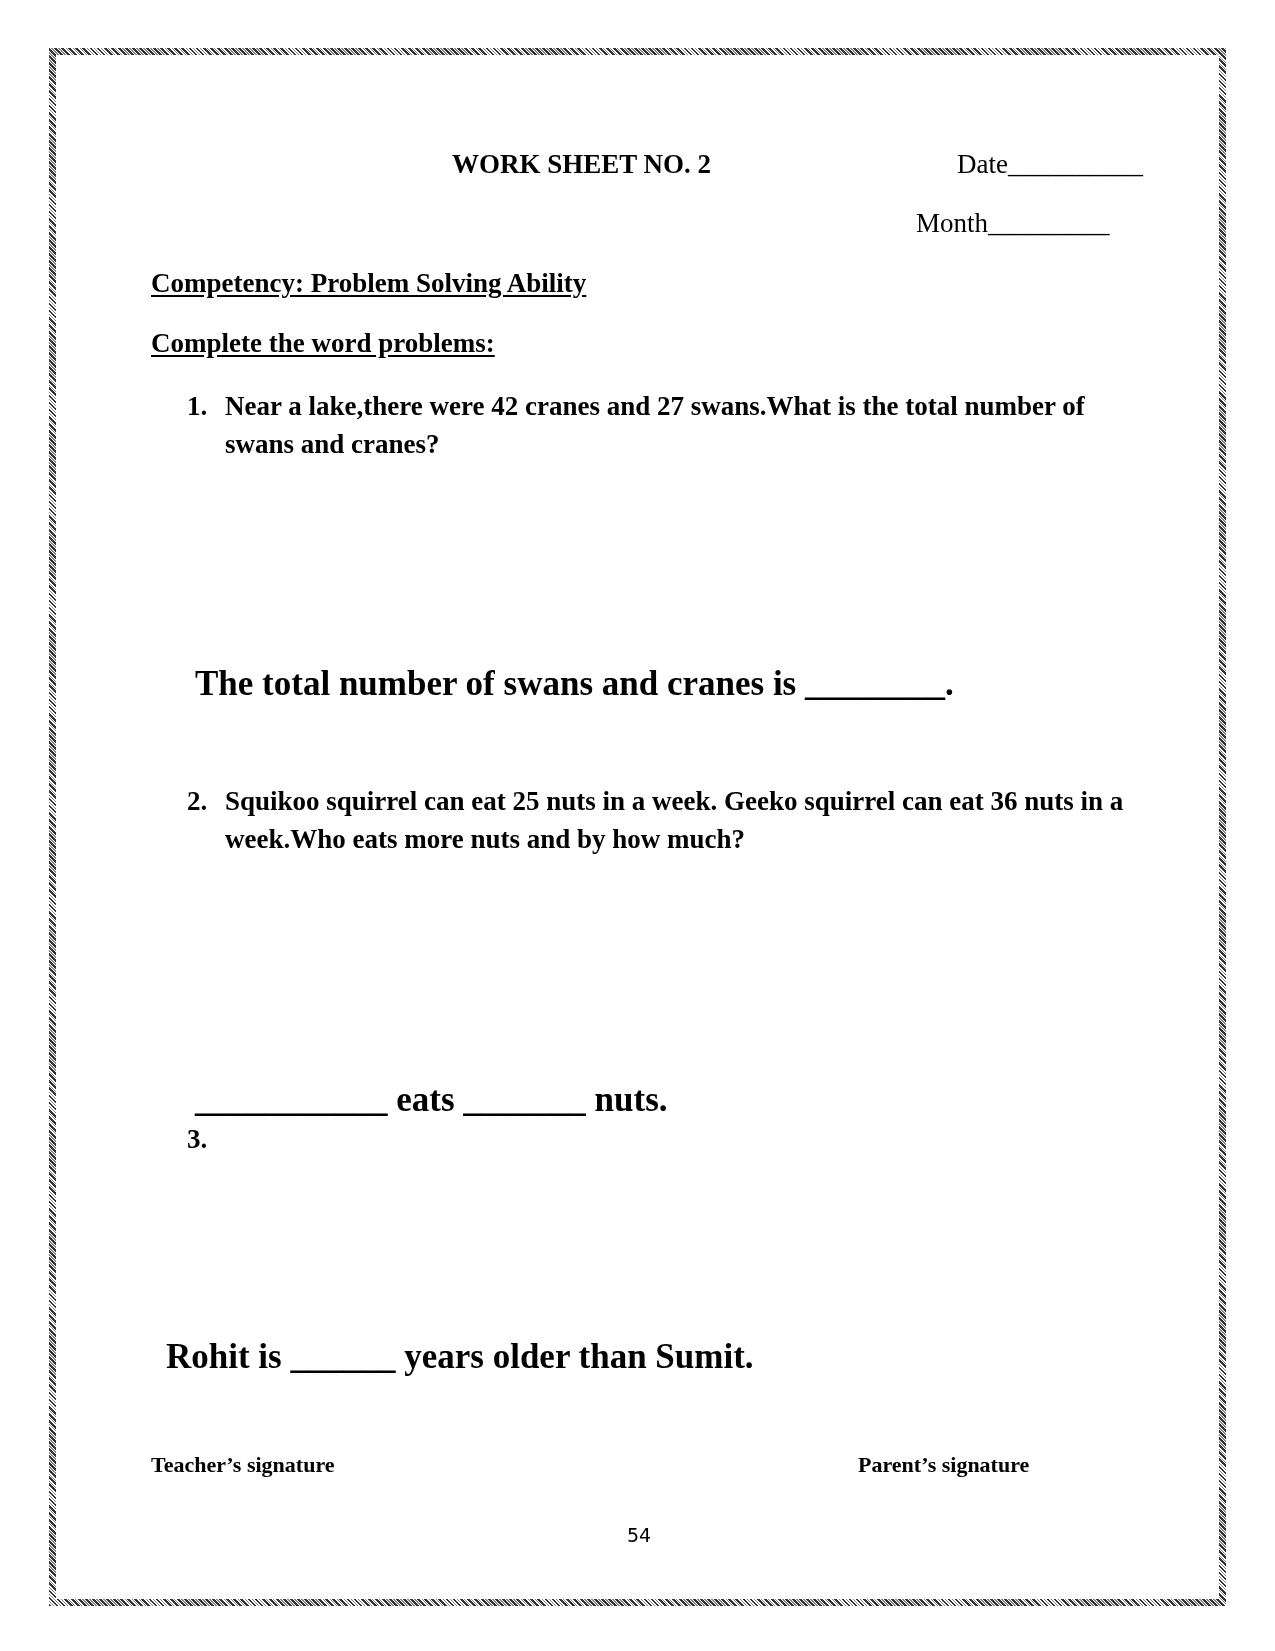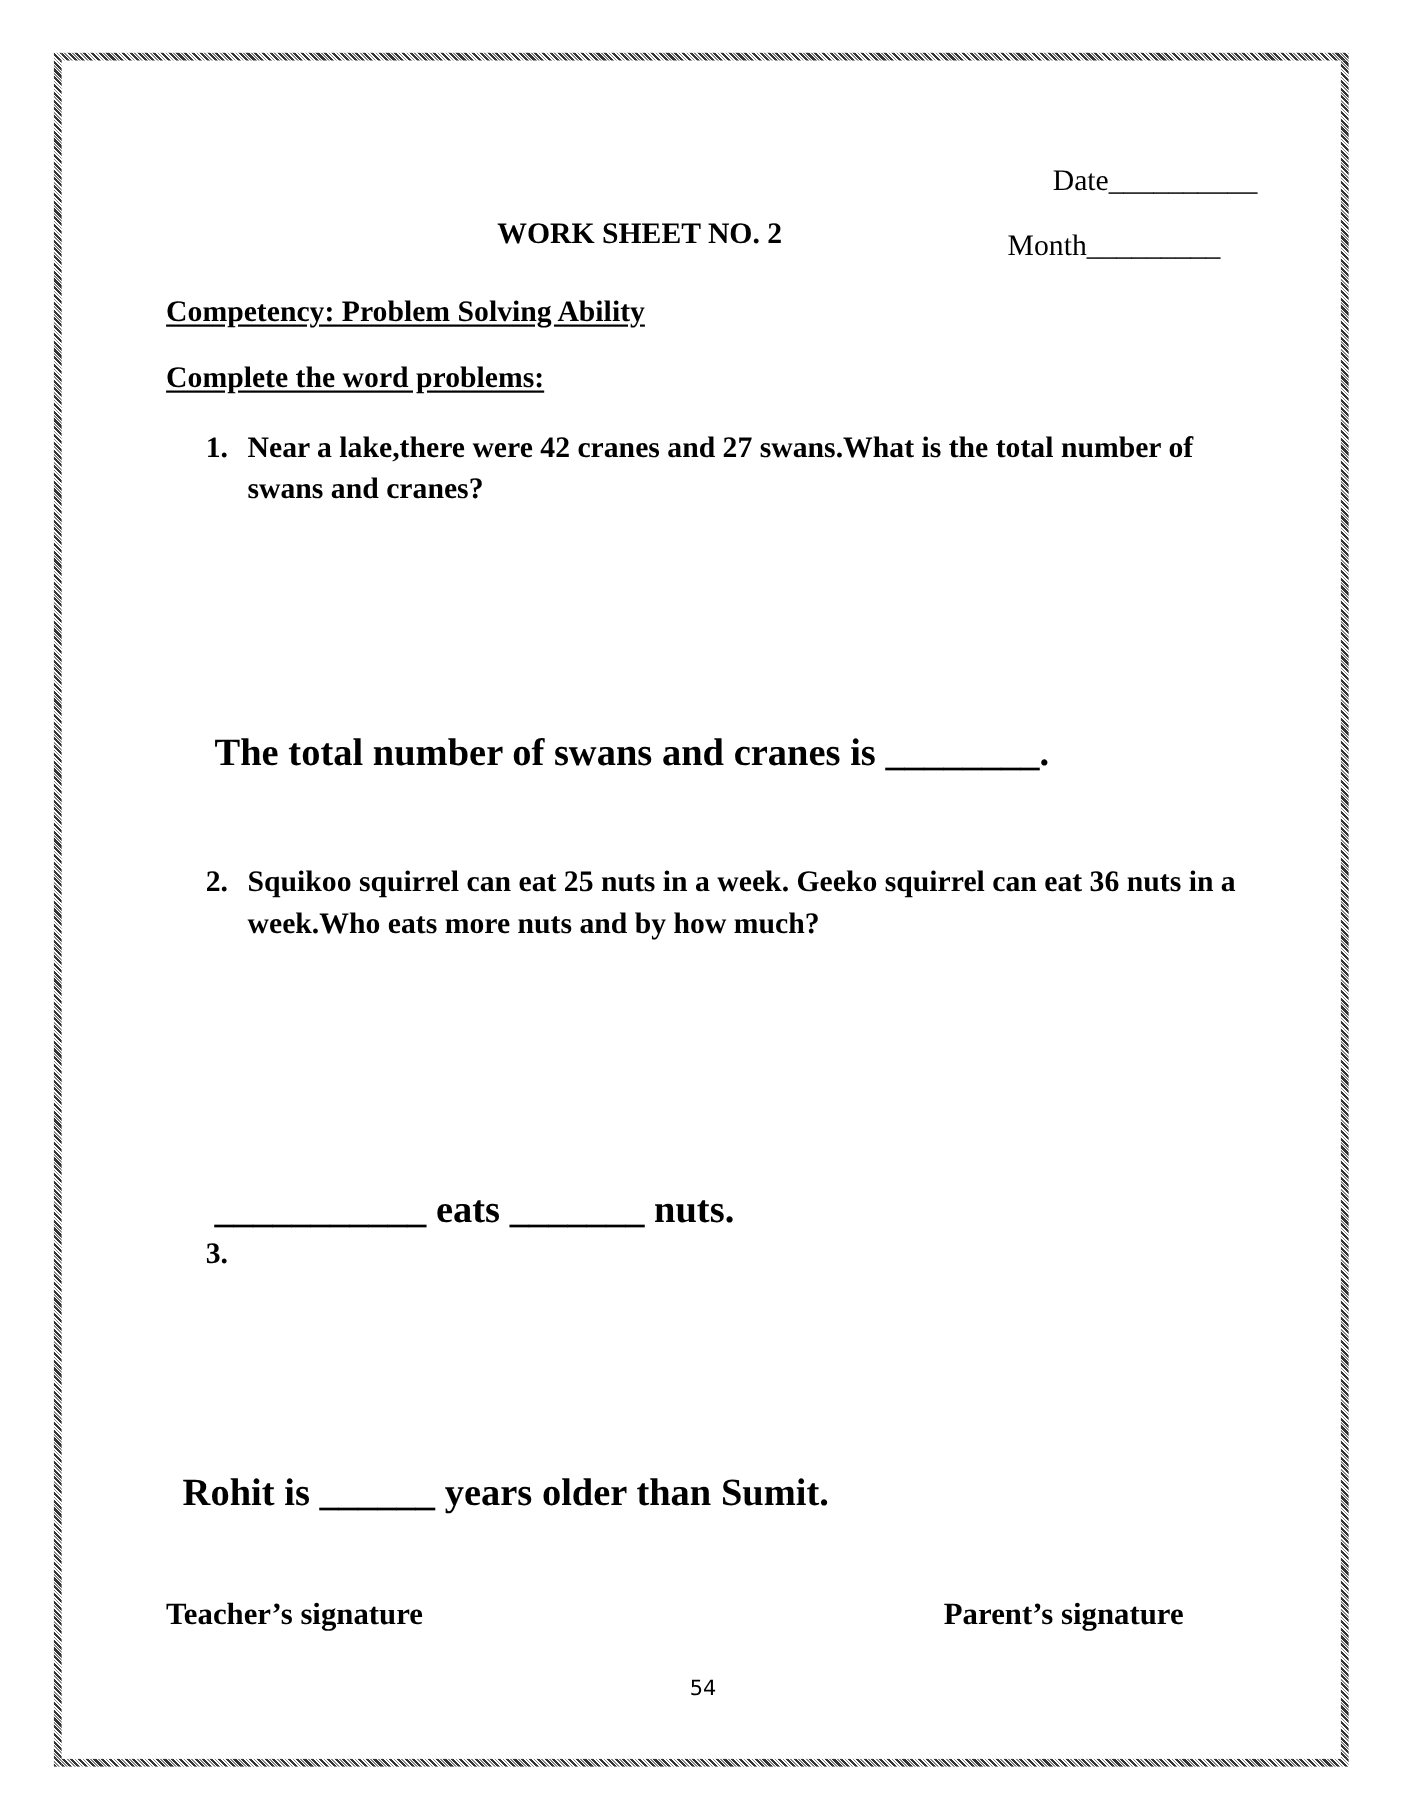--- a/index.html
+++ b/index.html
@@ -9,7 +9,7 @@
            box-sizing: border-box; border: 7px solid transparent;
            border-image: repeating-linear-gradient(45deg, #333 0 2px, #fff 2px 3px, #888 3px 4px, #fff 4px 5px) 7; }
   .abs { position: absolute; white-space: nowrap; }
-  .title { left: 452px; top: 149px; font-size: 27px; font-weight: bold; margin-top: 48px; }
+  .title { left: 452px; top: 149px; font-size: 27px; font-weight: bold; }
   .date { left: 922px; top: 149px; font-size: 27px; margin-left: 35px; }
   .month { left: 916px; top: 208px; font-size: 27px; }
   .heading { font-size: 27px; font-weight: bold; text-decoration: underline; text-underline-offset: 3px; text-align: center; }

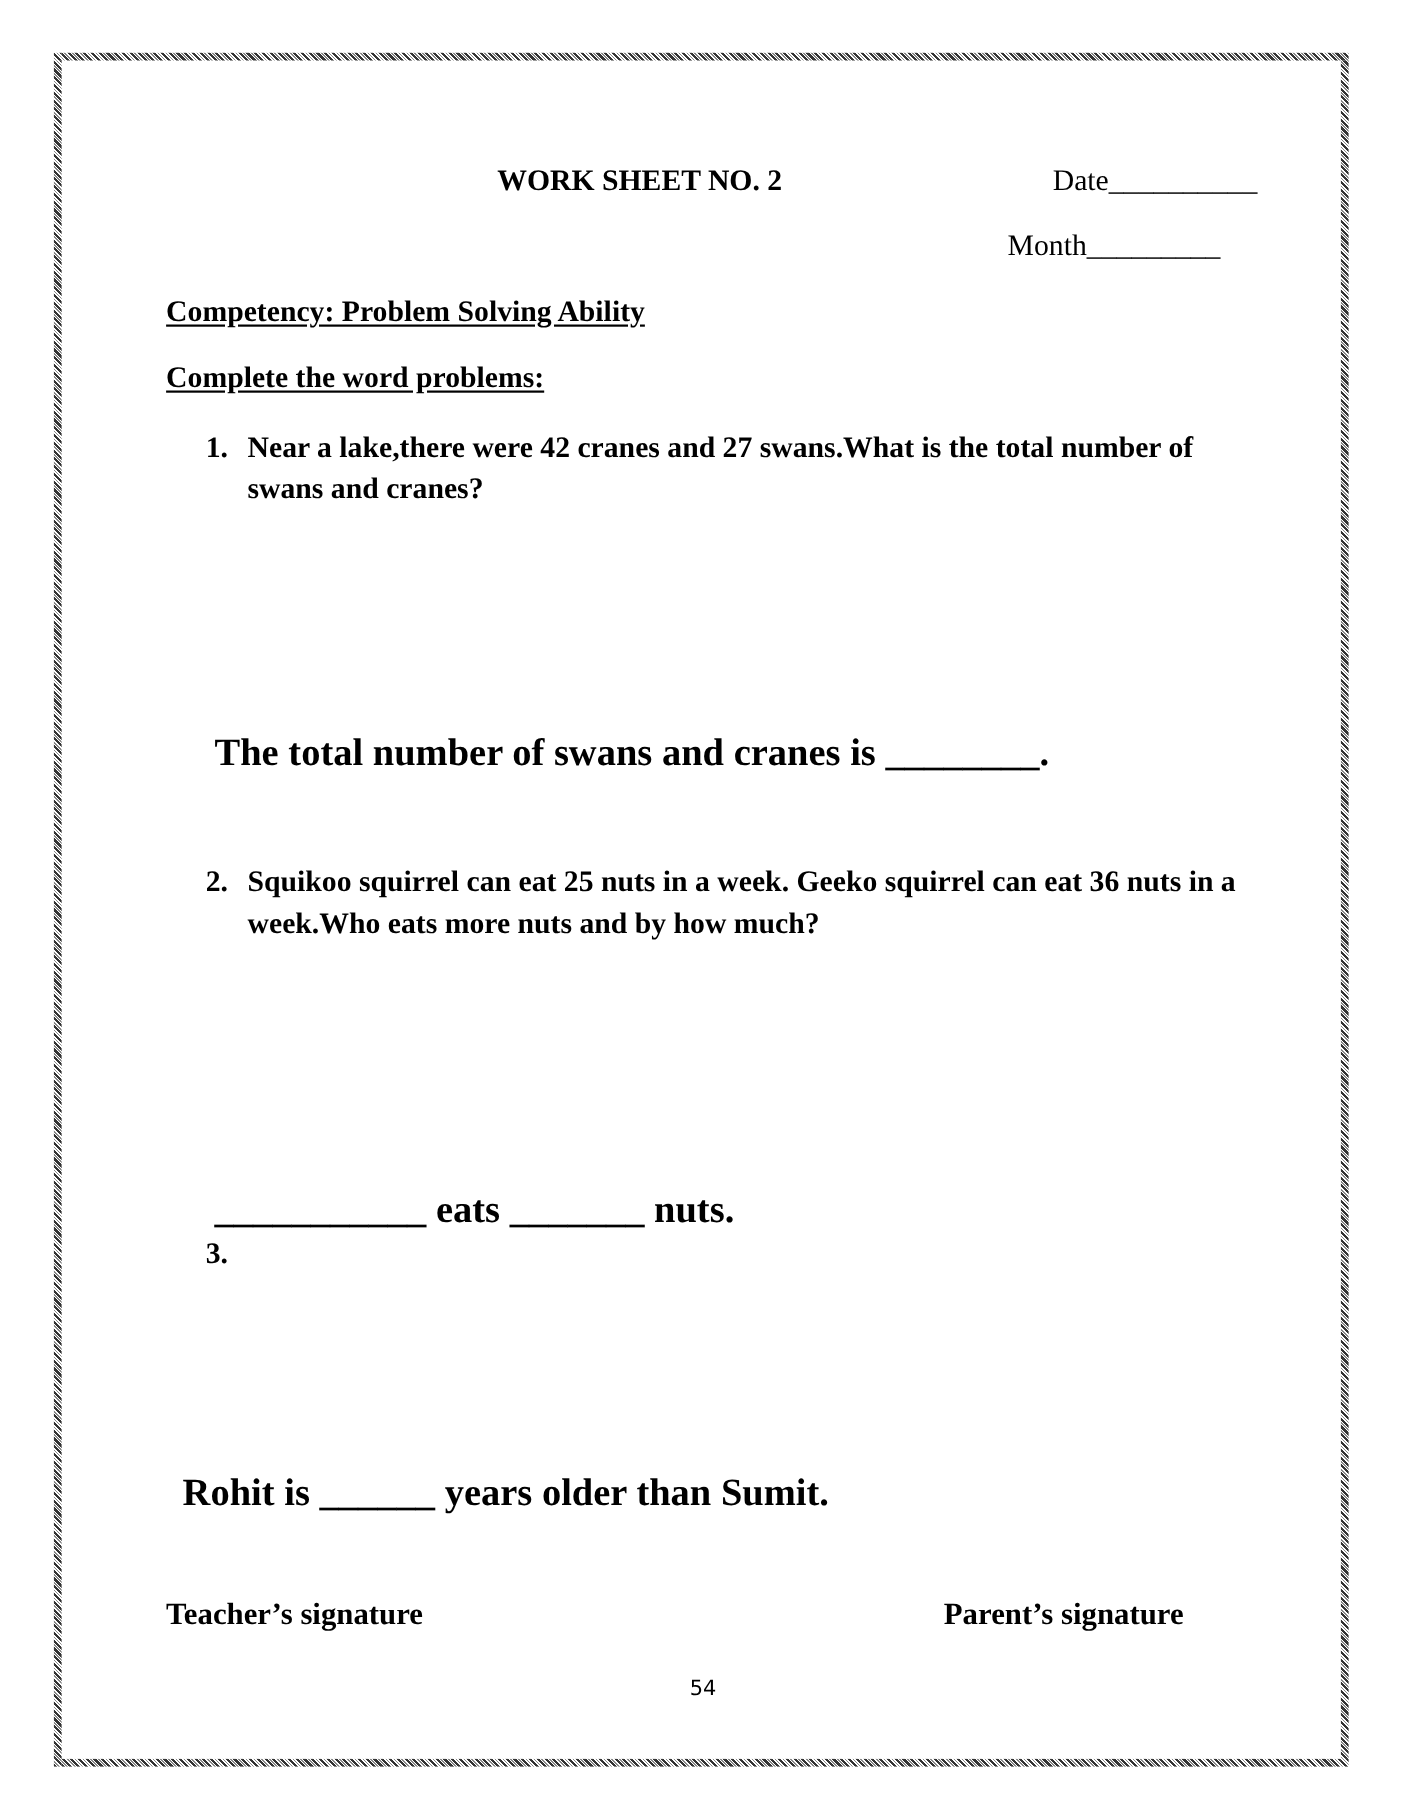--- a/index.html
+++ b/index.html
@@ -25,7 +25,7 @@
   .a1 { left: 195px; top: 664px; }
   .a2 { left: 195px; top: 1036px; margin-top: 44px; }
   .a3 { left: 166px; top: 1337px; }
-  .sig { font-size: 28px; font-weight: bold; top: 1452px; }
+  .sig { font-size: 22px; font-weight: bold; top: 1452px; }
   .sig-t { left: 151px; }
   .sig-p { left: 858px; }
   .pageno { left: 627px; top: 1524px; font-family: "DejaVu Sans", "Liberation Sans", sans-serif; font-size: 19px; }

